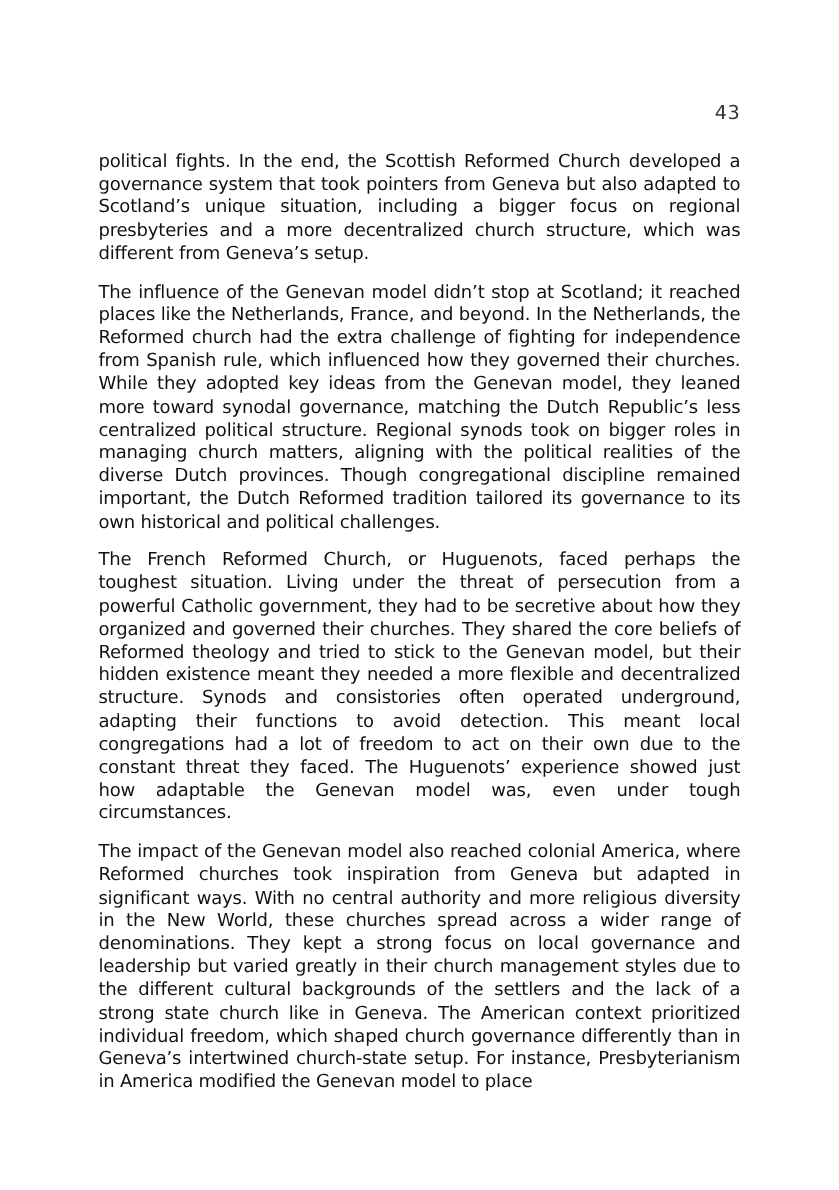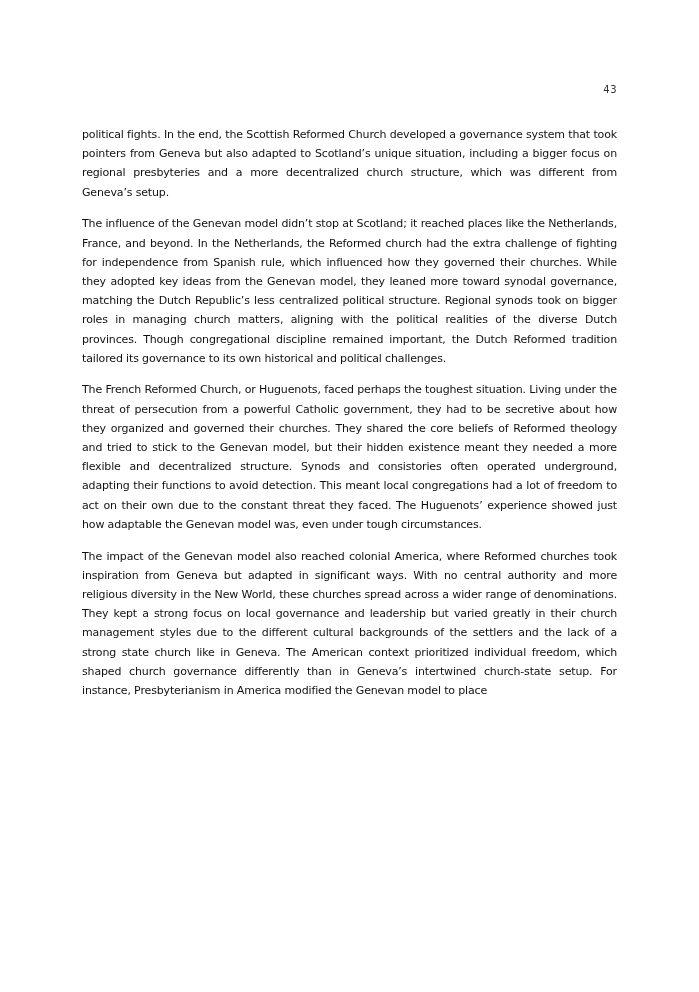--- a/index.html
+++ b/index.html
@@ -19,7 +19,7 @@
       position: absolute;
       top: 84px;
       right: 82px;
-      font-size: 10px;
+      font-size: 16px;
       color: #333333;
       letter-spacing: 0.5px;
     }

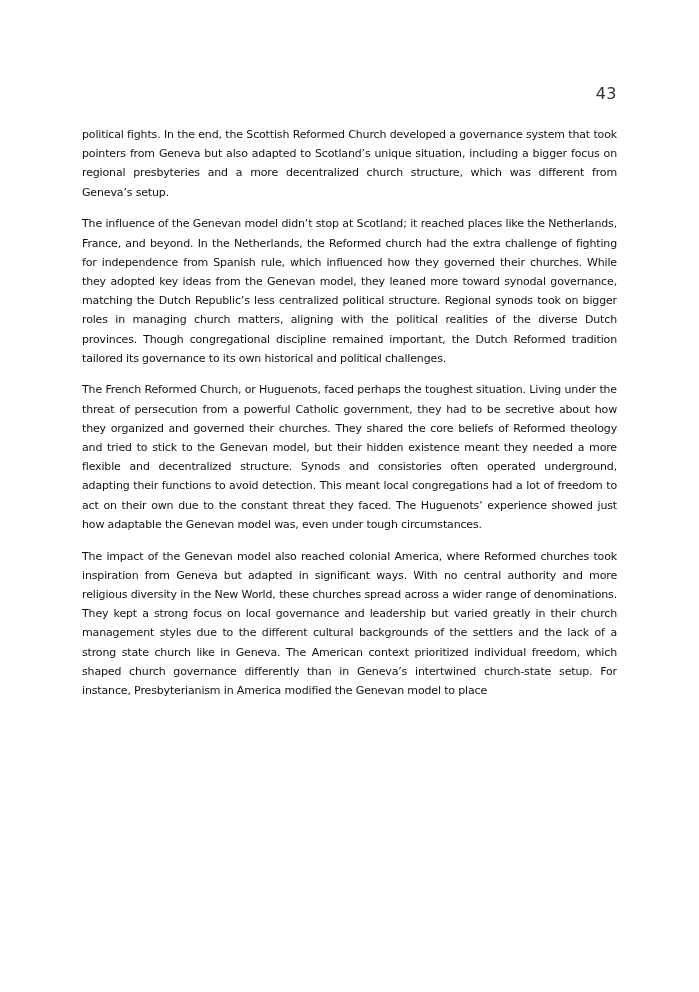--- a/index.html
+++ b/index.html
@@ -31,7 +31,7 @@
     }
     .para {
       margin: 0 0 12.5px 0;
-      font-size: 11px;
+      font-size: 15px;
       line-height: 19.2px;
       text-align: justify;
       letter-spacing: -0.15px;

